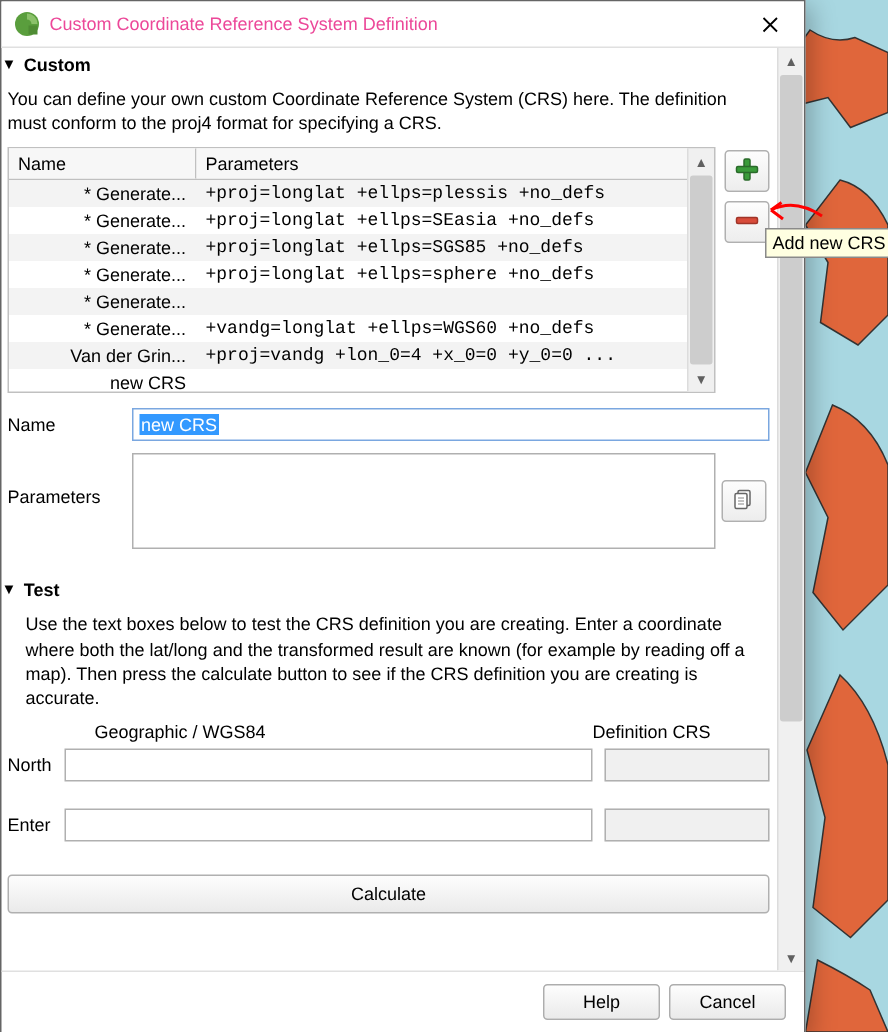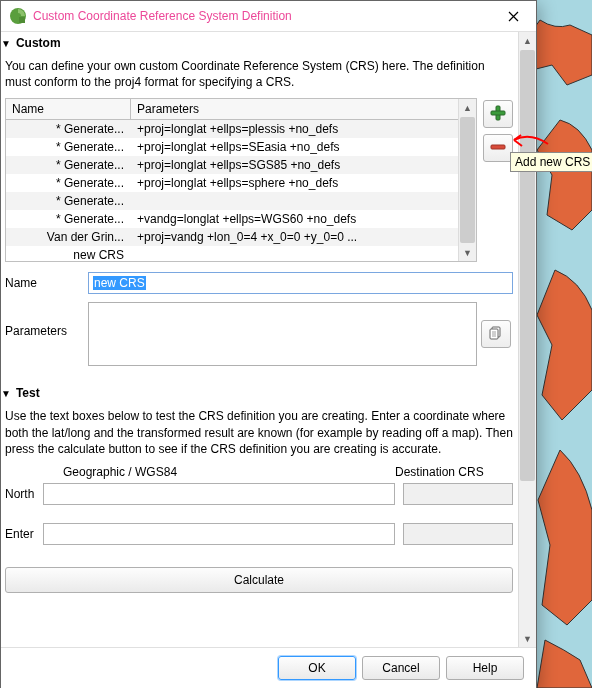--- a/index.html
+++ b/index.html
@@ -117,7 +117,7 @@
     border-right: 1px solid transparent;
   }
   .trow .tcell.name { width: 112px; text-align: right; }
-  .trow .tcell.params { flex: 1; }
+  .trow .tcell.params { flex: 1; font-family: Liberation Mono, monospace; }
   .table-scroll {
     width: 17px;
     background: #f0f0f0;

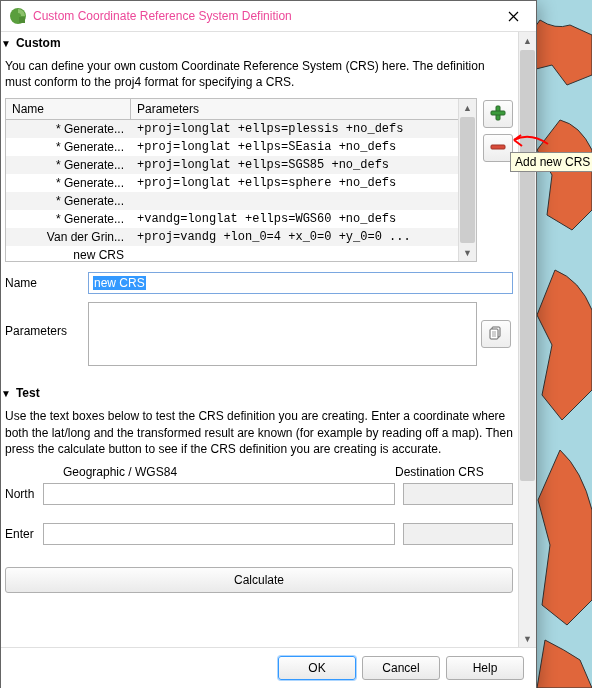--- a/index.html
+++ b/index.html
@@ -422,7 +422,7 @@
       <span>Test</span>
     </div>
     <div class="test-body">
-      <div class="help-text" style="margin:6px 0 4px 0;">Use the text boxes below to test the CRS definition you are creating. Enter a coordinate where both the lat/long and the transformed result are known (for example by reading off a map). Then press the calculate button to see if the CRS definition you are creating is accurate.</div>
+      <div class="help-text" style="margin:6px 0 4px 12px;">Use the text boxes below to test the CRS definition you are creating. Enter a coordinate where both the lat/long and the transformed result are known (for example by reading off a map). Then press the calculate button to see if the CRS definition you are creating is accurate.</div>
       <div class="test-coords">
         <div class="coord-header">
           <div class="c1">Geographic / WGS84</div>

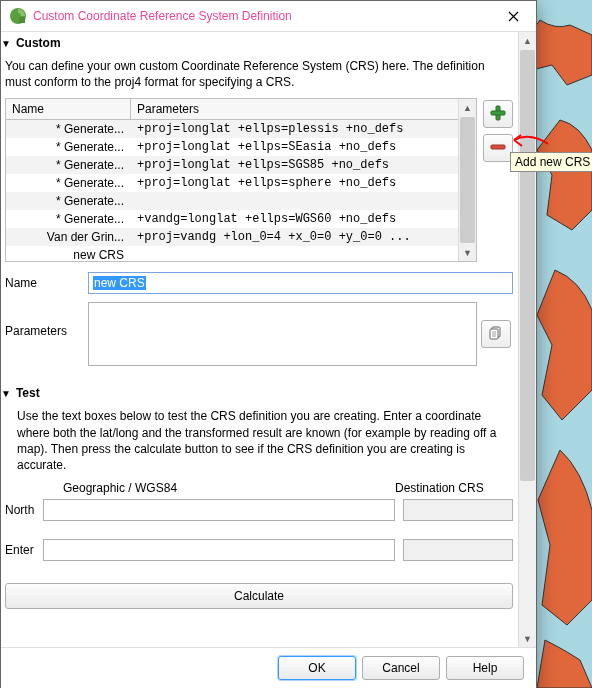--- a/index.html
+++ b/index.html
@@ -426,7 +426,7 @@
       <div class="test-coords">
         <div class="coord-header">
           <div class="c1">Geographic / WGS84</div>
-          <div class="c2">Destination CRS</div>
+          <div class="c2">Definition CRS</div>
         </div>
         <div class="coord-row">
           <div class="lbl">North</div>

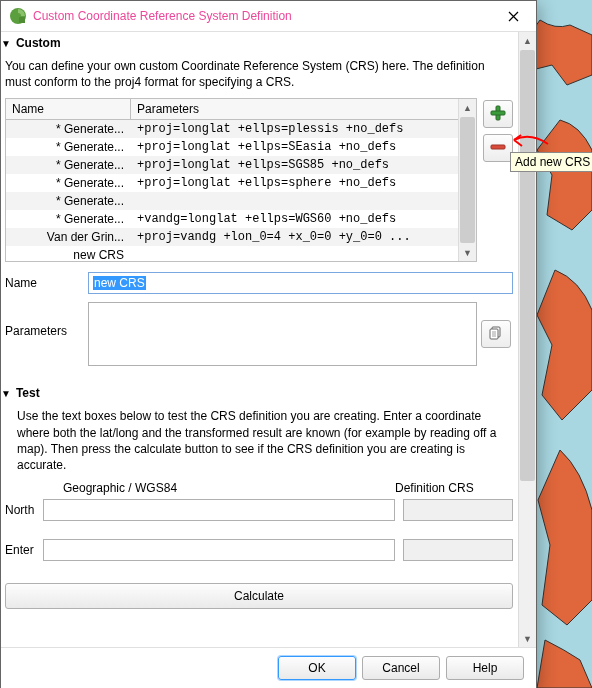--- a/index.html
+++ b/index.html
@@ -446,7 +446,6 @@
   </div>
 
   <div class="footer">
-    <button class="primary">OK</button>
     <button>Cancel</button>
     <button>Help</button>
   </div>

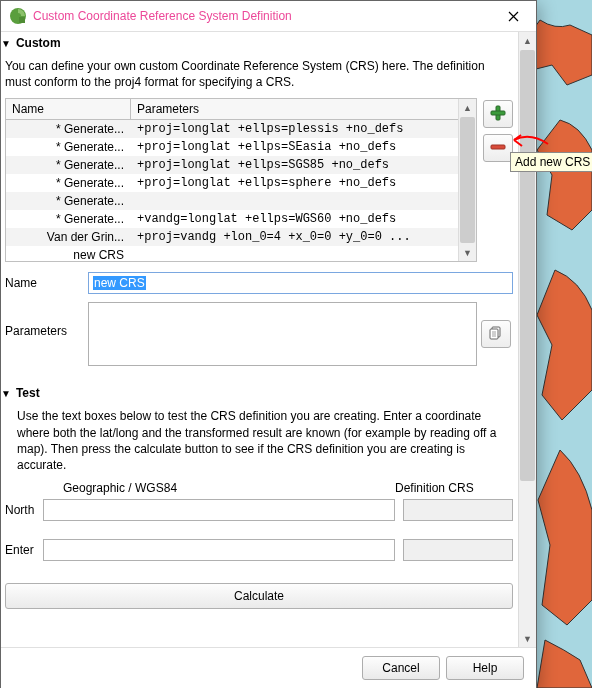--- a/index.html
+++ b/index.html
@@ -446,8 +446,8 @@
   </div>
 
   <div class="footer">
+    <button>Help</button>
     <button>Cancel</button>
-    <button>Help</button>
   </div>
 </div>
 

